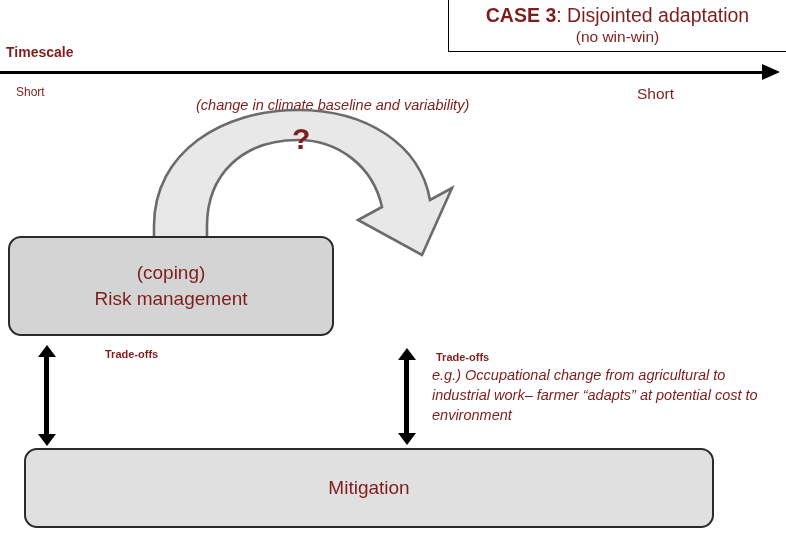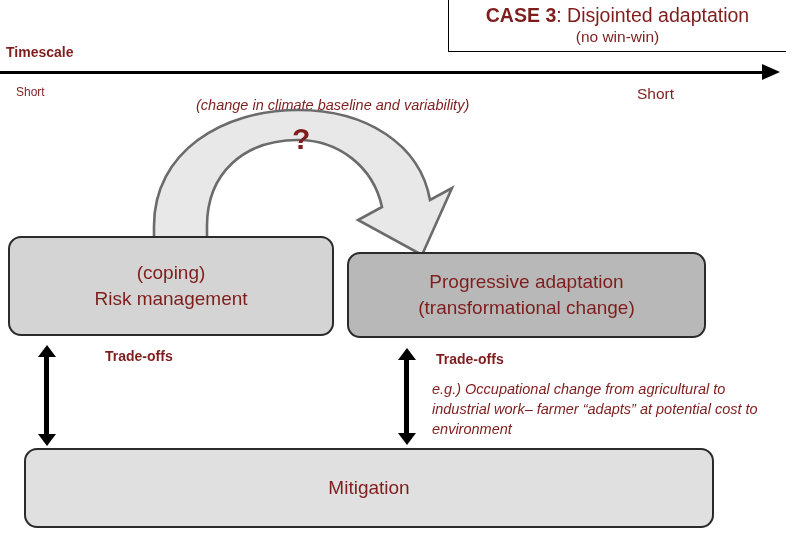--- a/index.html
+++ b/index.html
@@ -236,10 +236,6 @@
     <div class="box-line">Risk management</div>
   </div>
 
-  <div class="rbox box-progressive">
-    <div class="box-line">Progressive adaptation</div>
-    <div class="box-line">(transformational change)</div>
-  </div>
 
   <div class="dbl-arrow arrow-left">
     <div class="head-up"></div>

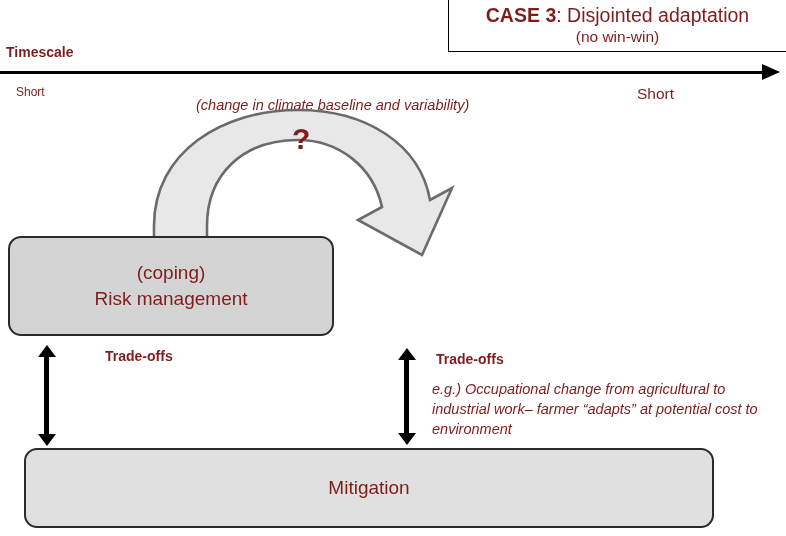--- a/index.html
+++ b/index.html
@@ -185,9 +185,9 @@
   
   .tradeoff { position: absolute; }
   .tradeoff-title {
-    font-size: 14px;
+    font-size: 11px;
     font-weight: bold;
-    margin: 0 0 12px 0;
+    margin: 0 0 2px 0;
   }
   .tradeoff-body {
     font-size: 14.5px;

